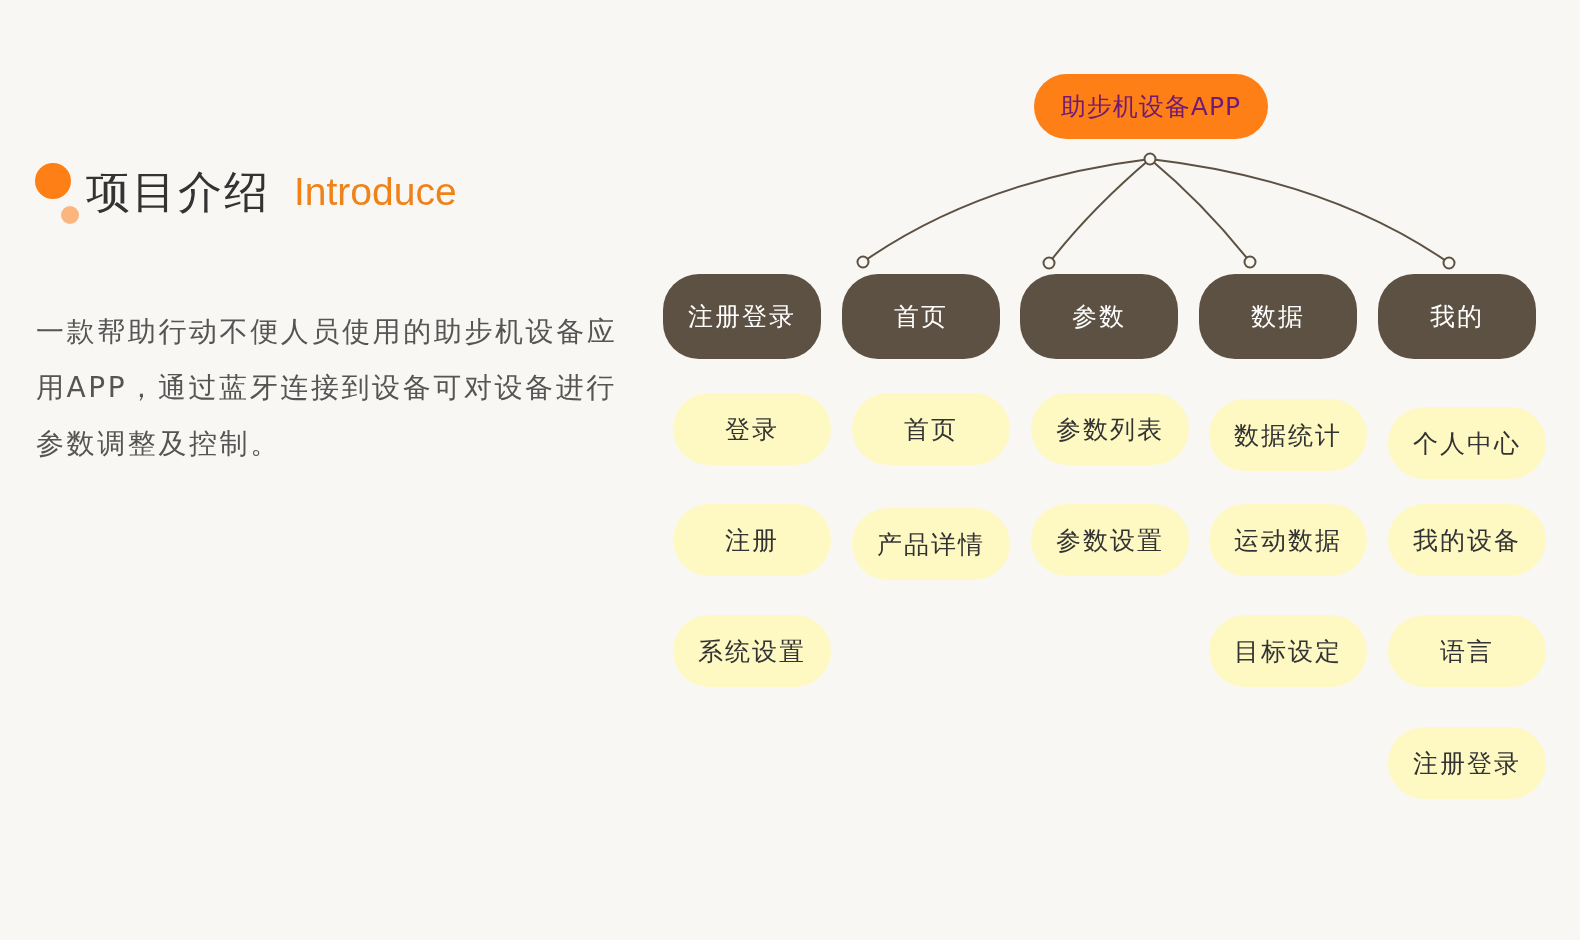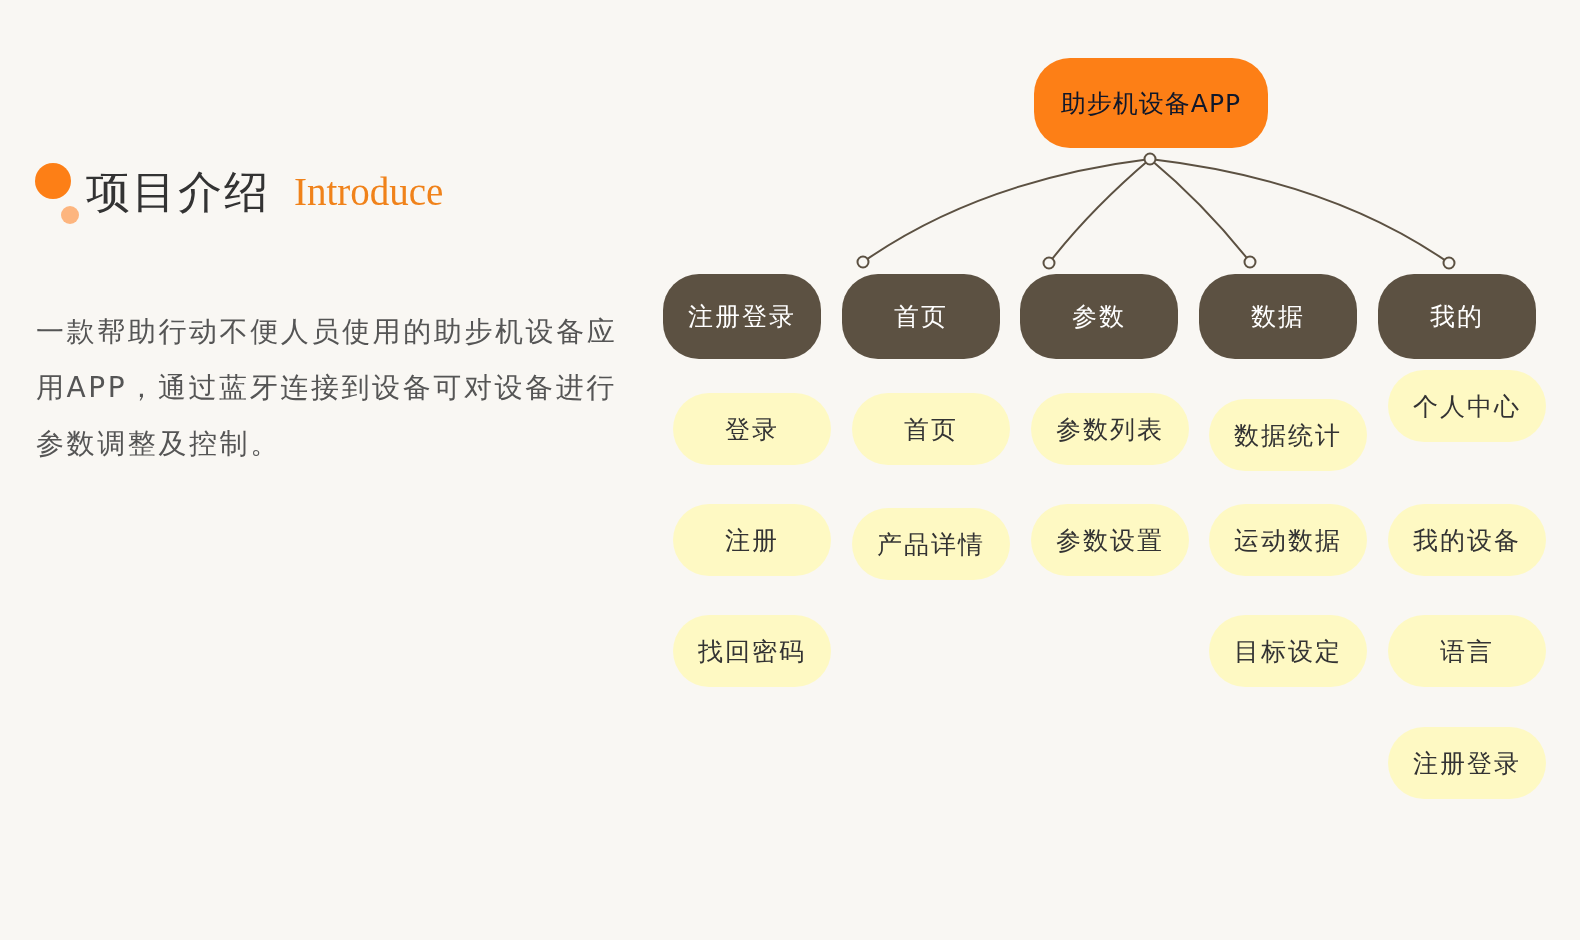--- a/index.html
+++ b/index.html
@@ -37,9 +37,9 @@
       line-height: 56px; letter-spacing: 2.6px;
     }
     .root-node {
-      position: absolute; left: 1034px; top: 58px;
-      width: 234px; height: 90px; border-radius: 36px;
-      background: #fd7f16; color: #0f172a;
+      position: absolute; left: 1034px; top: 74px;
+      width: 234px; height: 65px; border-radius: 36px;
+      background: #fd7f16; color: #701a75;
       font-size: 25px; letter-spacing: 1px;
       display: flex; align-items: center; justify-content: center;
     }

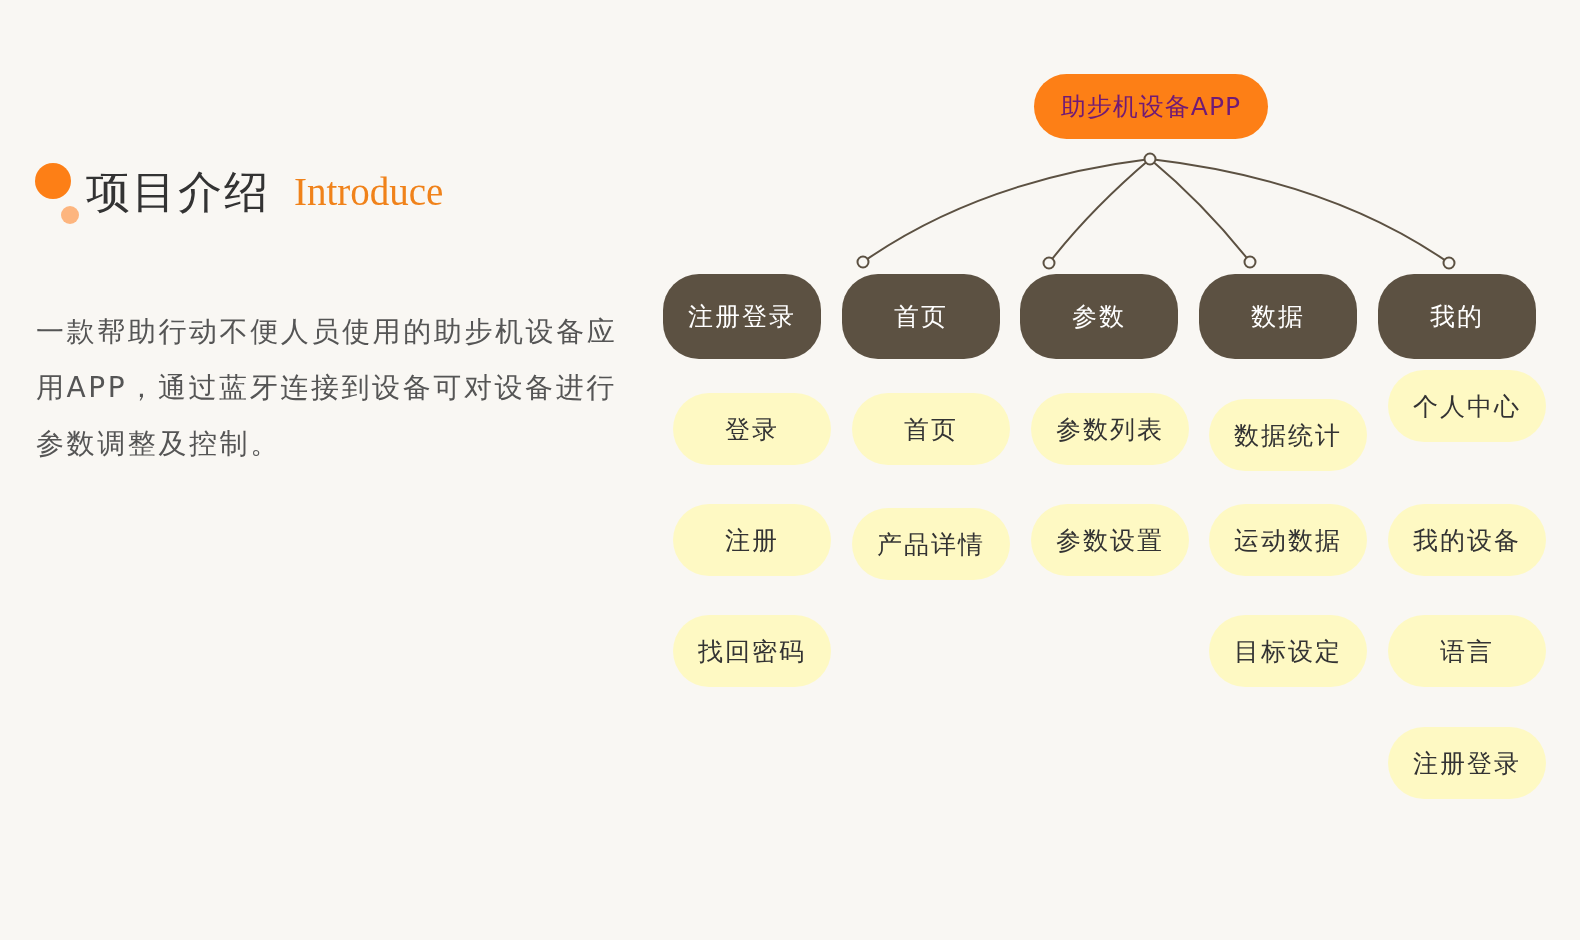--- a/index.html
+++ b/index.html
@@ -28,7 +28,7 @@
     .title-en {
       position: absolute; left: 294px; top: 166px;
       font-size: 39px; color: #f0821a; line-height: 52px;
-      font-family: Liberation Serif, serif;
+      font-family: Liberation Sans, sans-serif;
     }
     .desc {
       position: absolute; left: 36px; top: 304px;

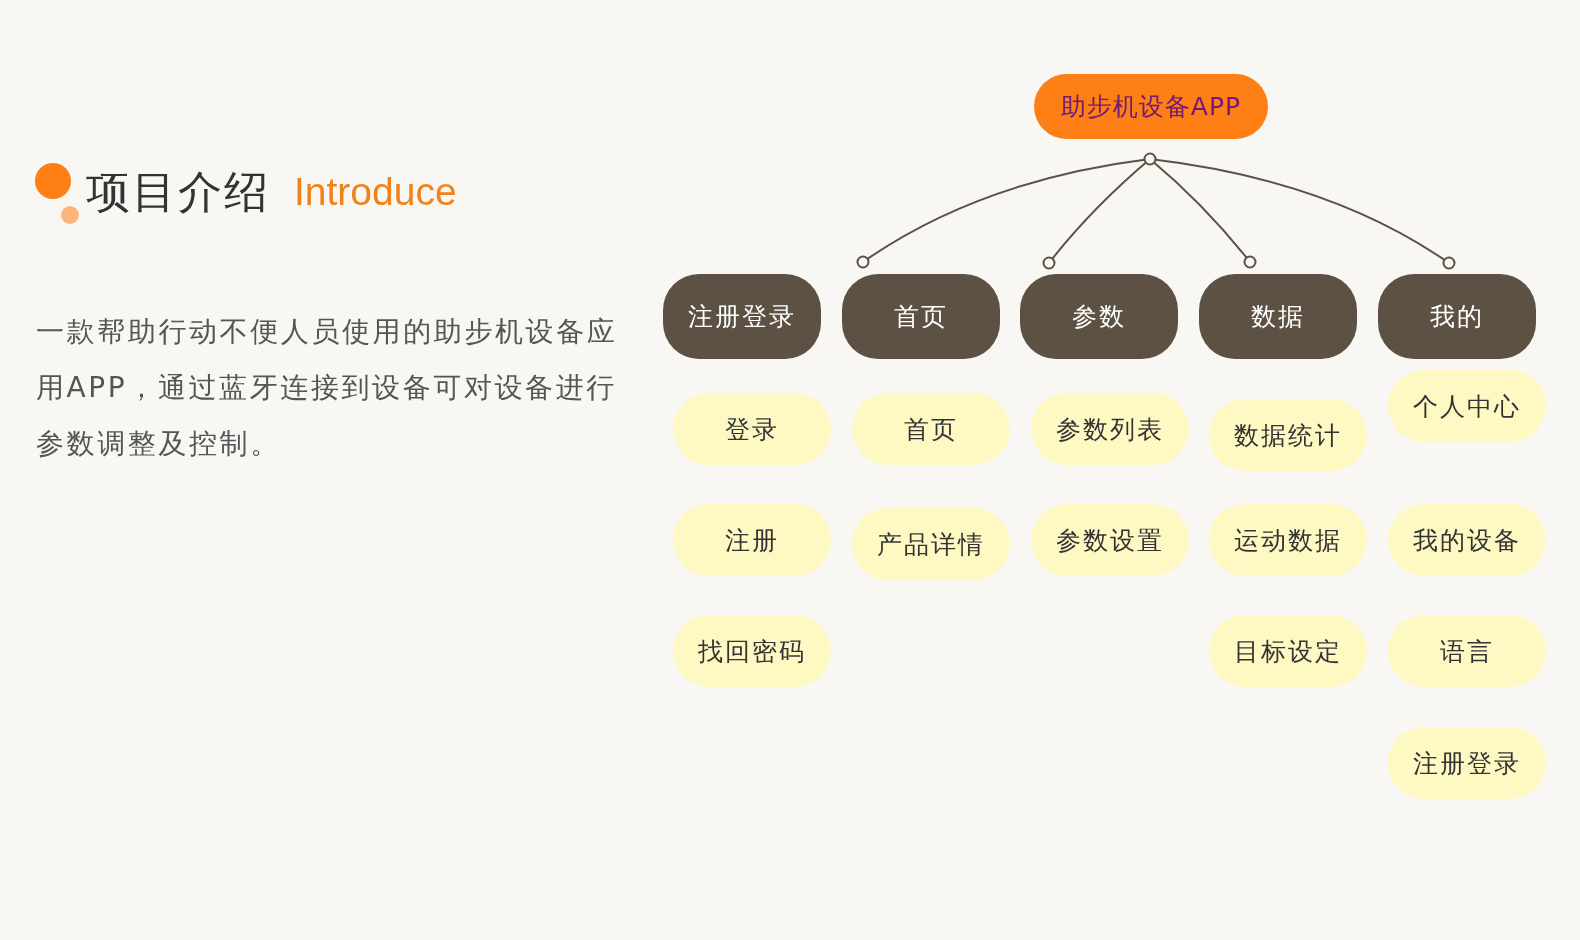--- a/index.html
+++ b/index.html
@@ -107,7 +107,7 @@
 <div class="leaf" style="left:1209px; top:504px">运动数据</div>
 <div class="leaf" style="left:1209px; top:615px">目标设定</div>
 
-<div class="leaf" style="left:1388px; top:370px">个人中心</div>
+<div class="leaf" style="left:1388px; top:407px">个人中心</div>
 <div class="leaf" style="left:1388px; top:504px">我的设备</div>
 <div class="leaf" style="left:1388px; top:615px">语言</div>
 <div class="leaf" style="left:1388px; top:727px">注册登录</div>

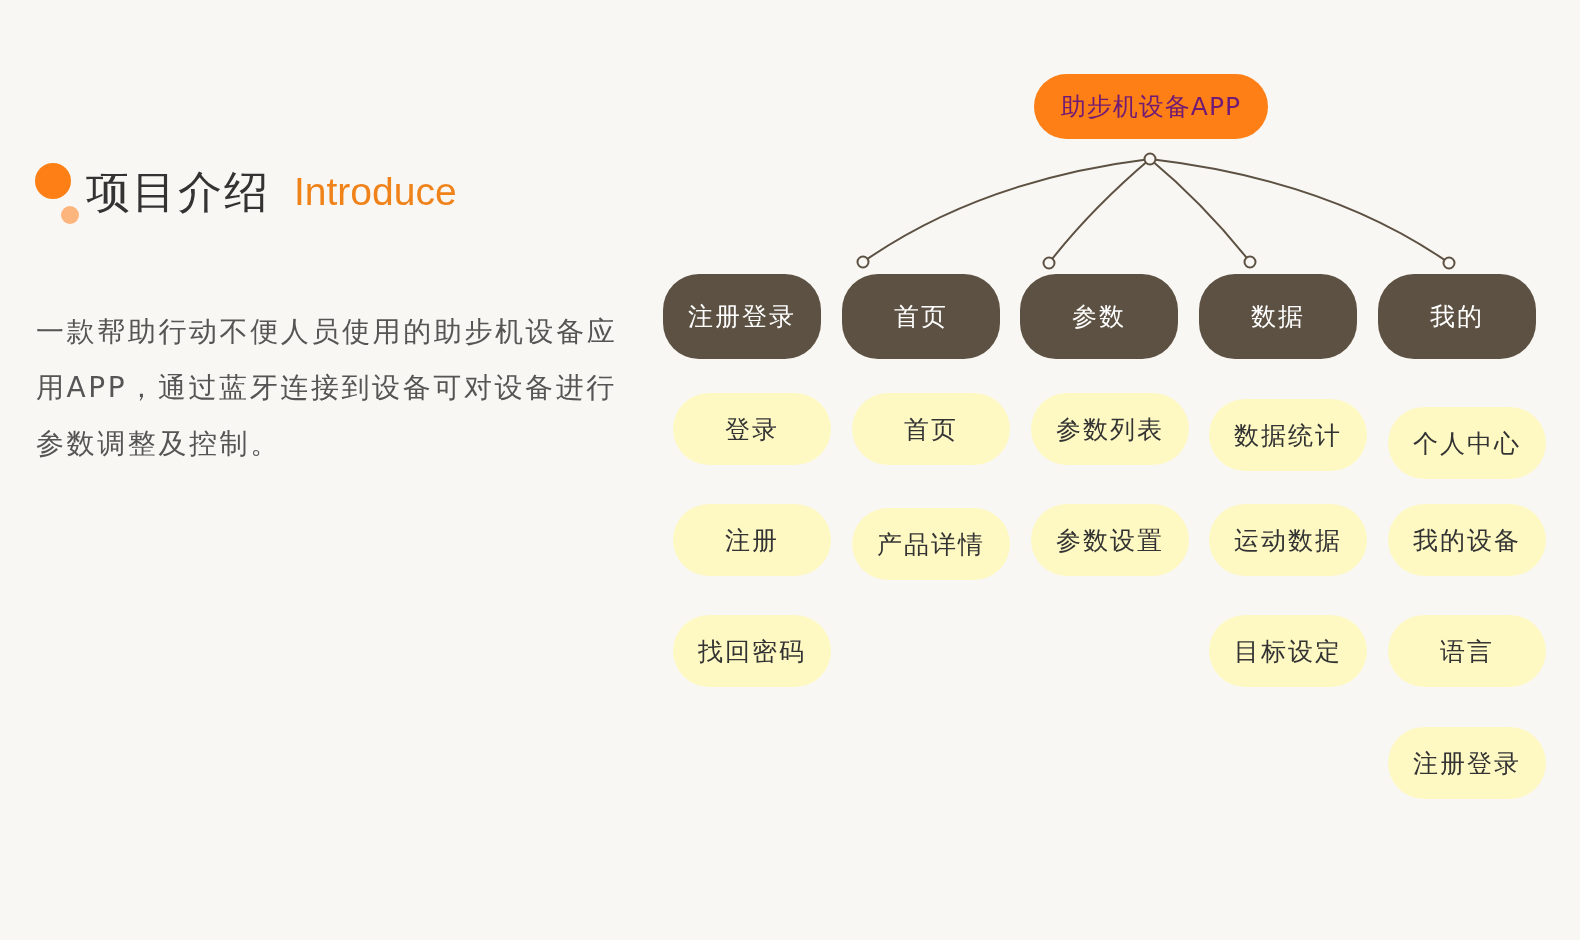--- a/index.html
+++ b/index.html
@@ -95,7 +95,7 @@
 
 <div class="leaf" style="left:673px; top:393px">登录</div>
 <div class="leaf" style="left:673px; top:504px">注册</div>
-<div class="leaf" style="left:673px; top:615px">找回密码</div>
+<div class="leaf" style="left:673px; top:615px">系统设置</div>
 
 <div class="leaf" style="left:852px; top:393px">首页</div>
 <div class="leaf" style="left:852px; top:508px">产品详情</div>

